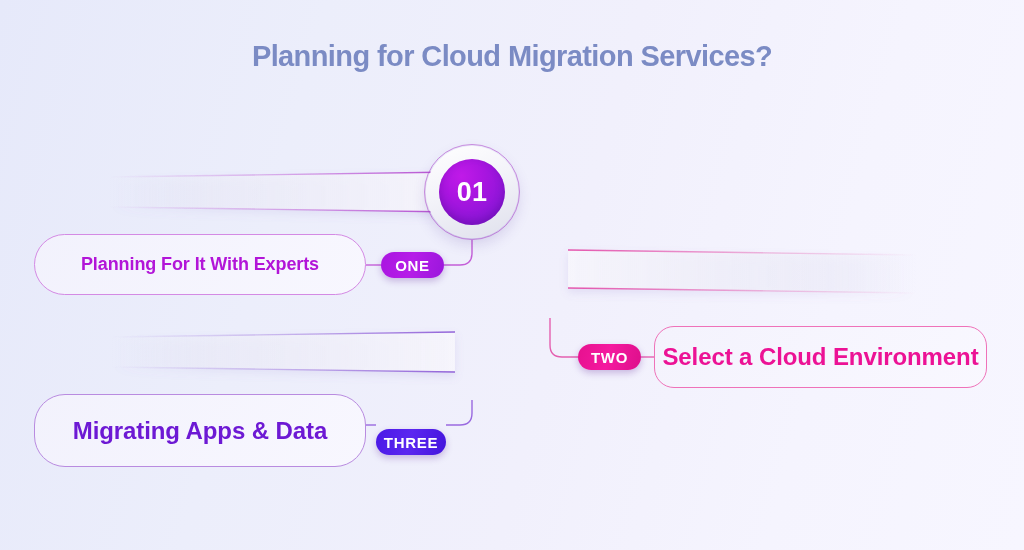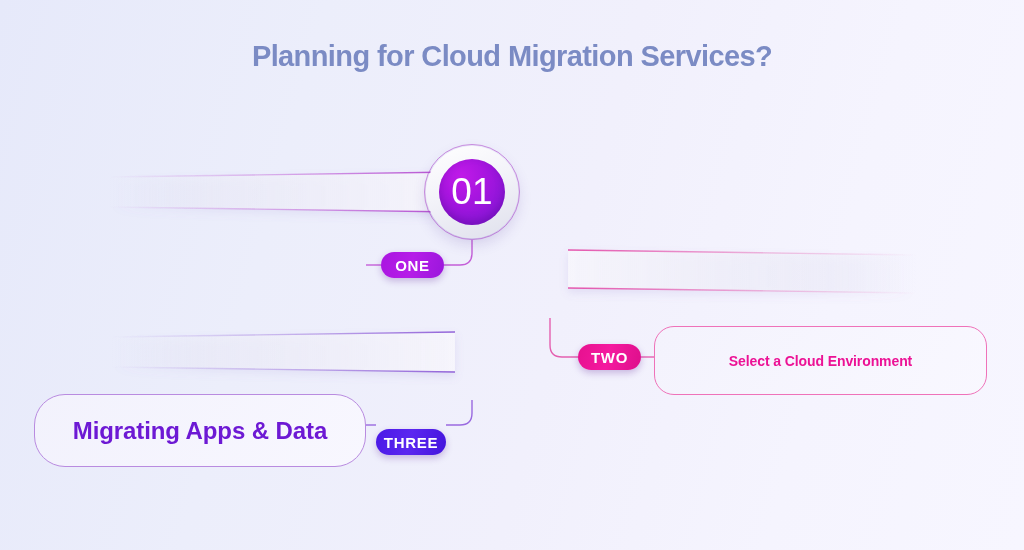--- a/index.html
+++ b/index.html
@@ -68,8 +68,8 @@
     align-items: center;
     justify-content: center;
     color: #ffffff;
-    font-size: 37px;
-    font-weight: 400;
+    font-size: 27px;
+    font-weight: 700;
     letter-spacing: 0.2px;
     position: relative;
     z-index: 2;

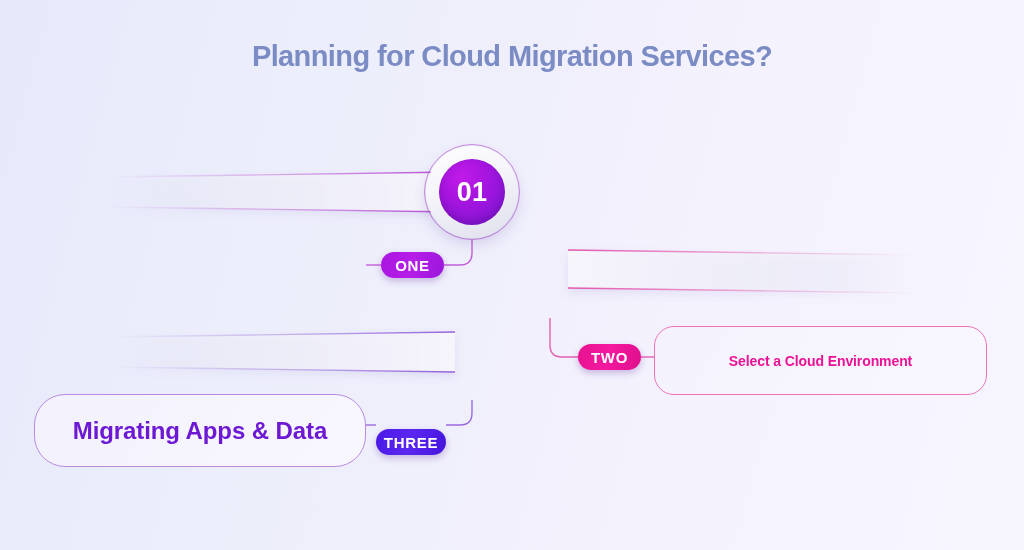--- a/index.html
+++ b/index.html
@@ -225,6 +225,7 @@
   <div class="badge" id="badge-two">TWO</div>
   <div class="badge" id="badge-three">THREE</div>
 
+  <div class="box" id="box-1">Planning For It With Experts</div>
   <div class="box" id="box-2">Select a Cloud Environment</div>
   <div class="box" id="box-3">Migrating Apps &amp; Data</div>
 

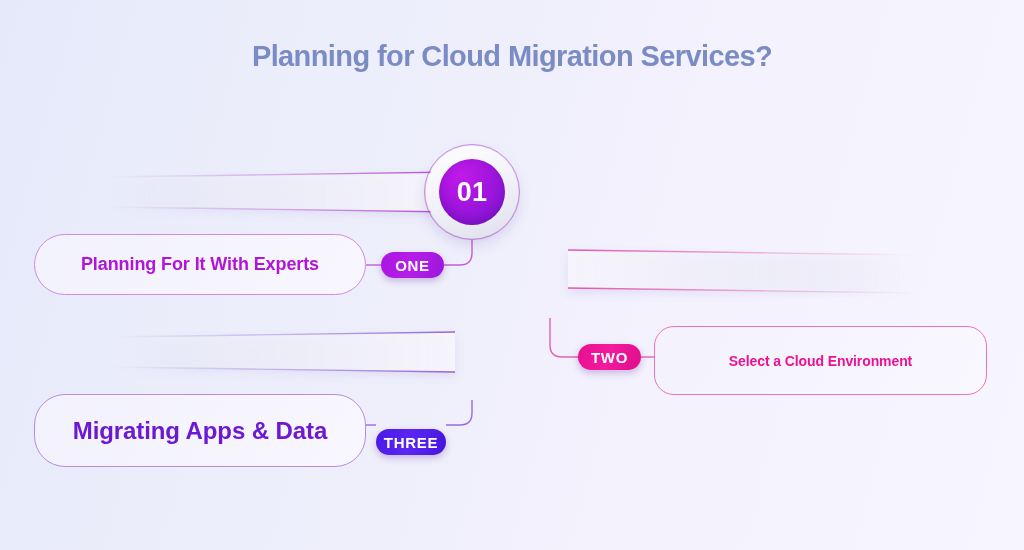--- a/index.html
+++ b/index.html
@@ -103,10 +103,10 @@
     letter-spacing: -0.1px;
   }
   #box-2 {
-    left: 654px; top: 326px; width: 333px; height: 69px;
+    left: 654px; top: 326px; width: 333px; height: 62px;
     border: 1.3px solid #ef72b9;
     border-radius: 20px;
-    font-size: 14px;
+    font-size: 24px;
     color: #ec1295;
     letter-spacing: -0.1px;
   }

